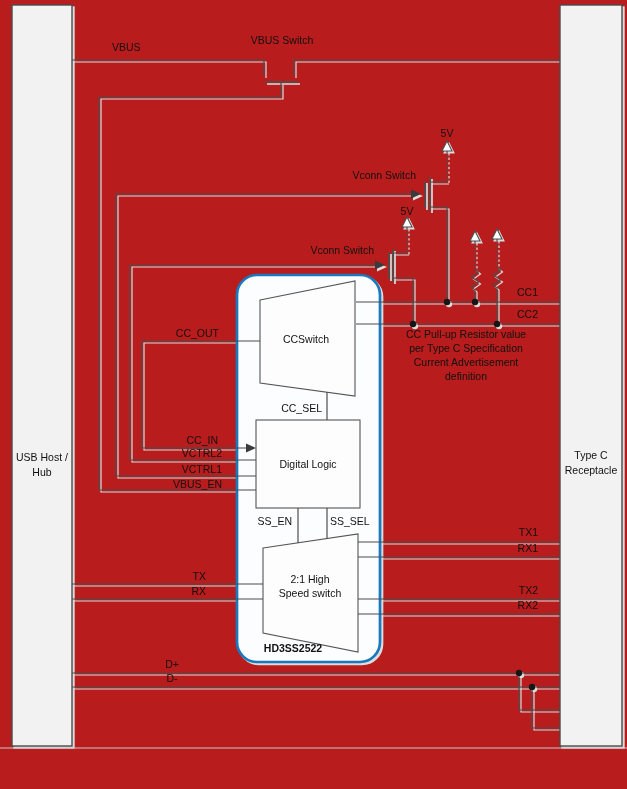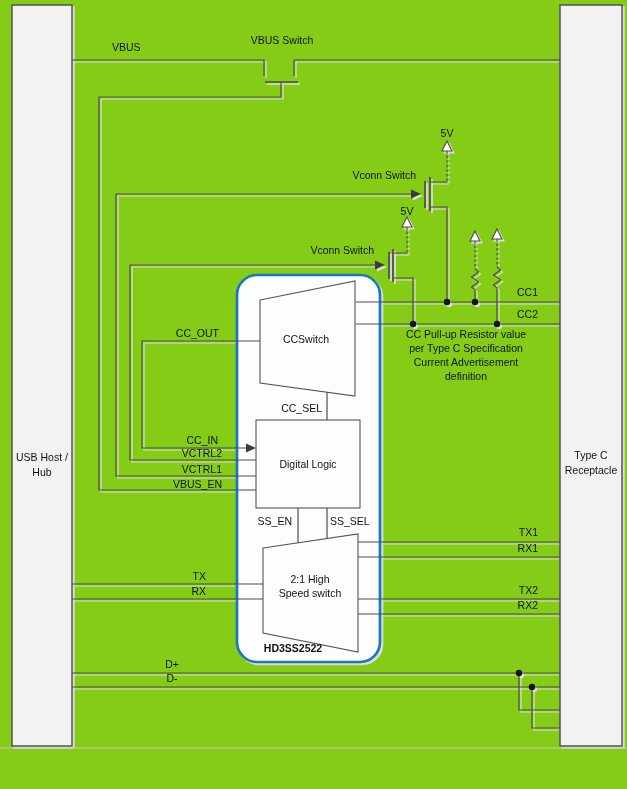--- a/index.html
+++ b/index.html
@@ -3,7 +3,7 @@
 <meta charset="utf-8">
 <style>
   html,body{margin:0;padding:0;background:#ffffff;}
-  .stage{position:relative;width:627px;height:789px;background:#84cc16;overflow:hidden;
+  .stage{position:relative;width:627px;height:789px;background:#b91c1c;overflow:hidden;
          font-family:"Liberation Sans",sans-serif;}
   svg{display:block}
   svg text{font-family:"Liberation Sans",sans-serif;font-size:10.5px;fill:#111;}

